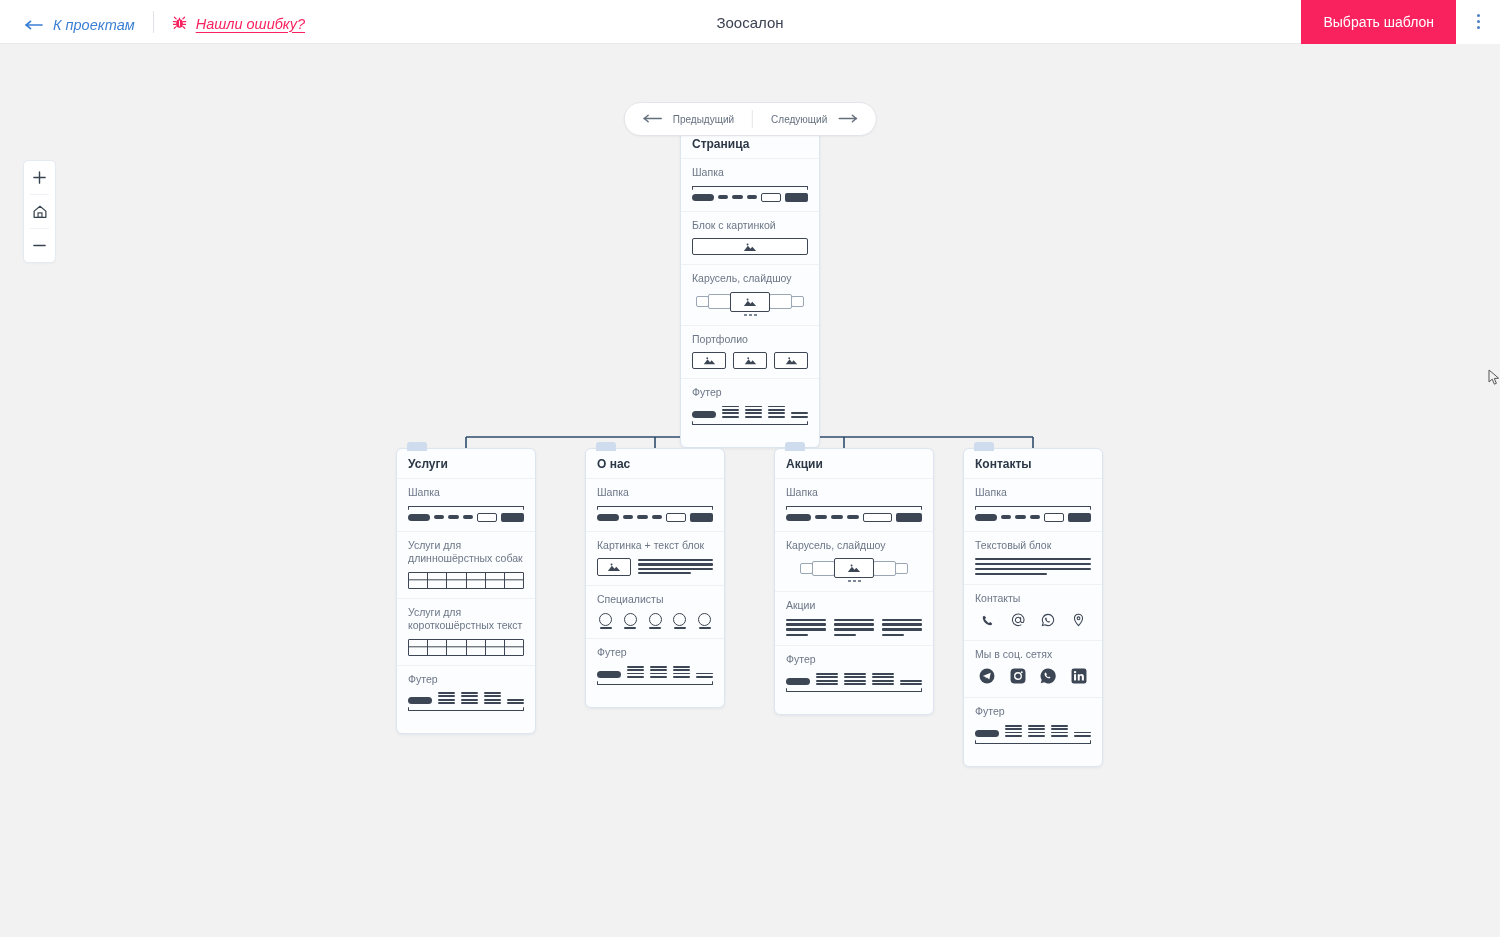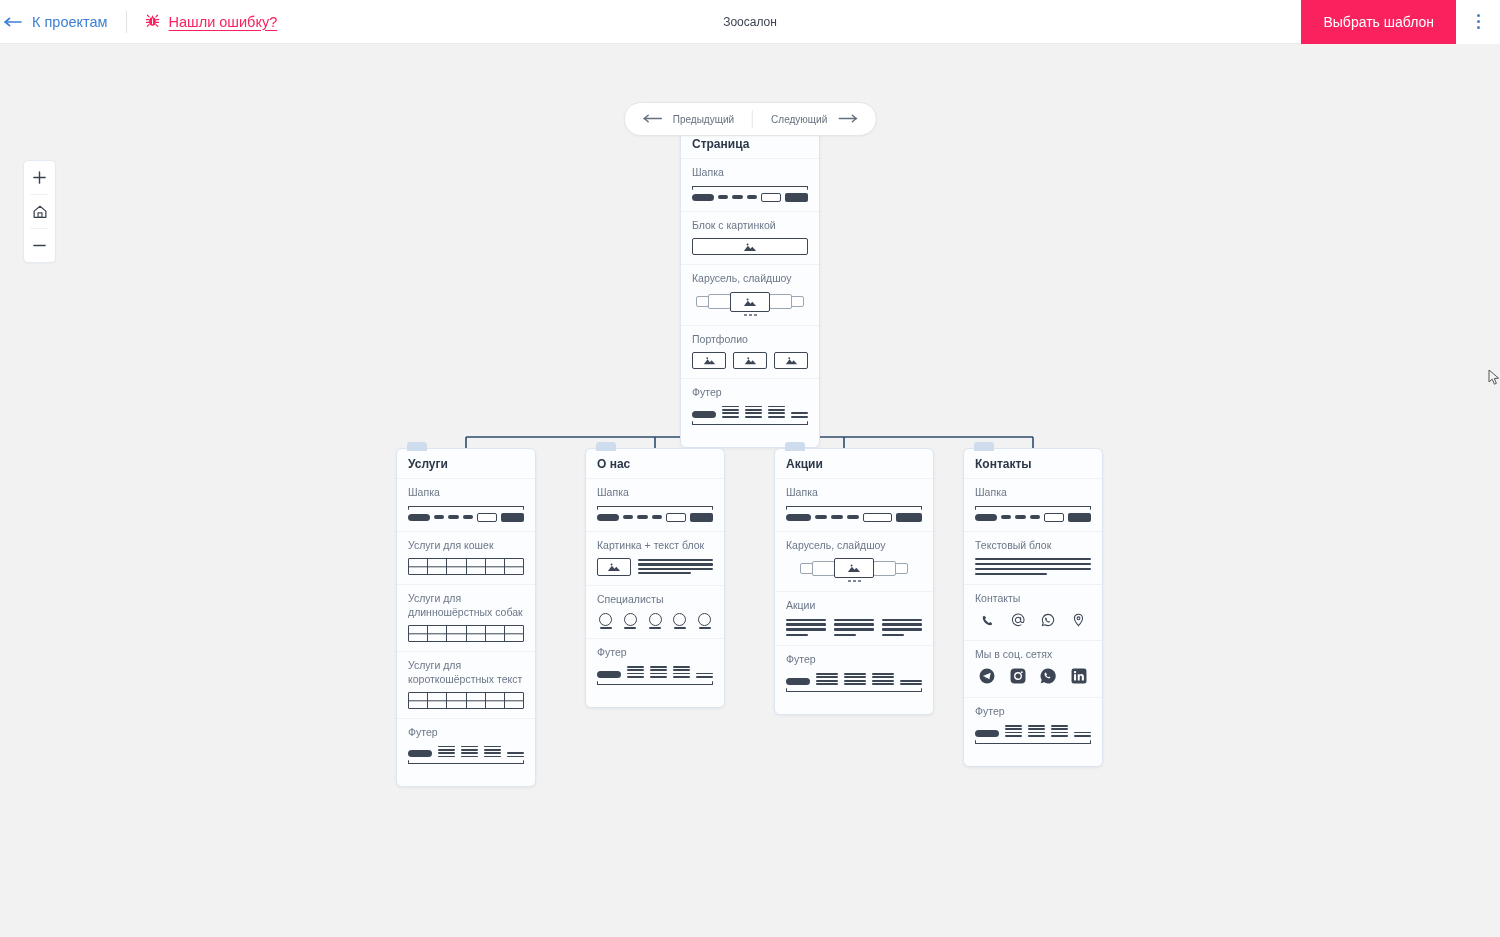--- a/index.html
+++ b/index.html
@@ -20,7 +20,7 @@
     display: flex; align-items: center;
     z-index: 40;
   }
-  .tb-left { display: flex; align-items: center; padding-left: 4px; gap: 0; }
+  .tb-left { display: flex; align-items: flex-end; padding-left: 25px; gap: 0; font-style: italic; }
   .back-link {
     display: flex; align-items: center; gap: 9px;
     color: #3b7fd4; font-size: 14.5px; cursor: pointer;

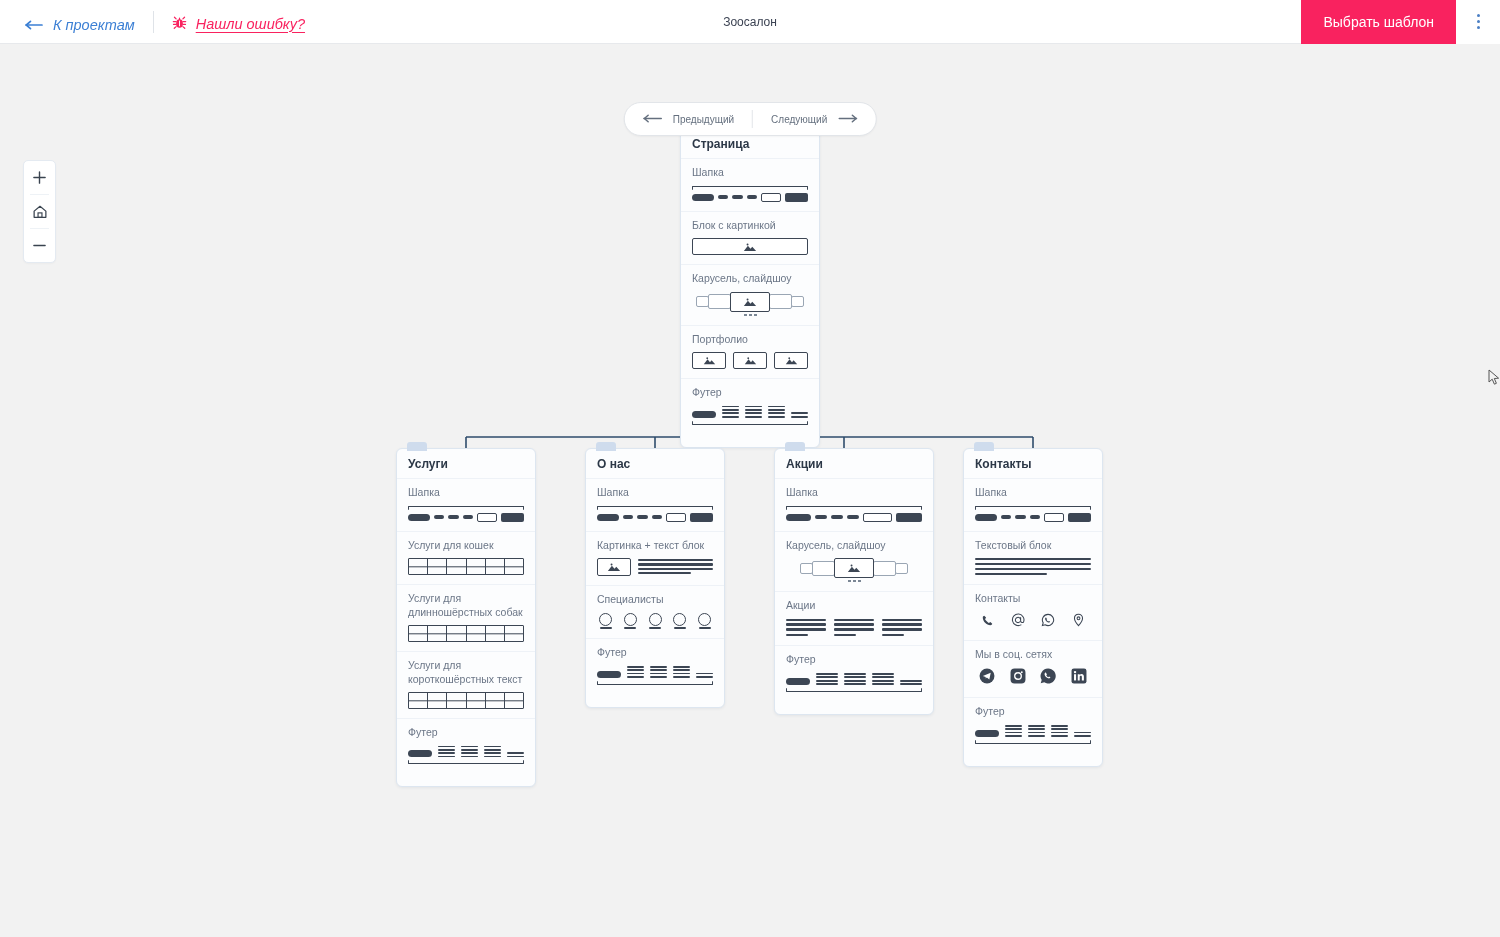--- a/index.html
+++ b/index.html
@@ -39,7 +39,7 @@
   .tb-title {
     position: absolute; left: 0; right: 0; top: 0; height: 44px;
     display: flex; align-items: center; justify-content: center;
-    font-size: 12px; color: #3b4252; pointer-events: none;
+    font-size: 15px; color: #3b4252; pointer-events: none;
   }
   .tb-right {
     margin-left: auto; display: flex; align-items: center; height: 44px;

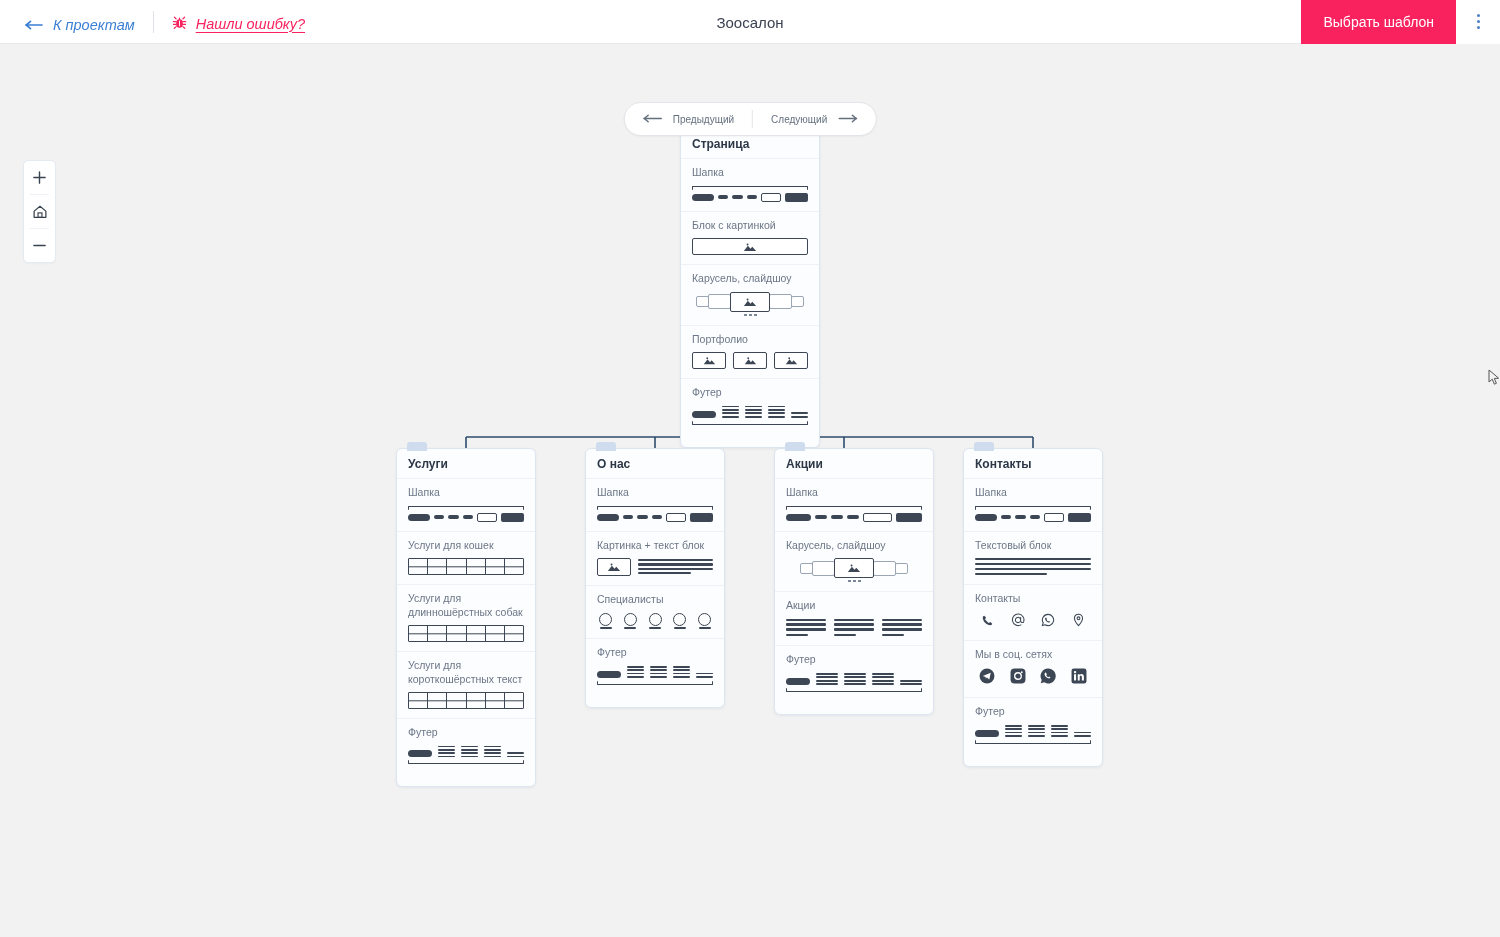--- a/index.html
+++ b/index.html
@@ -434,17 +434,6 @@
       </div>
     </div>
 
-    <div class="sect">
-      <div class="sect-label">Услуги для кошек</div>
-      <div class="w-grid">
-          <i></i>
-          <i></i>
-          <i></i>
-          <i></i>
-          <i></i>
-          <i></i>
-        </div>
-    </div>
 
     <div class="sect">
       <div class="sect-label">Услуги для длинношёрстных собак</div>

